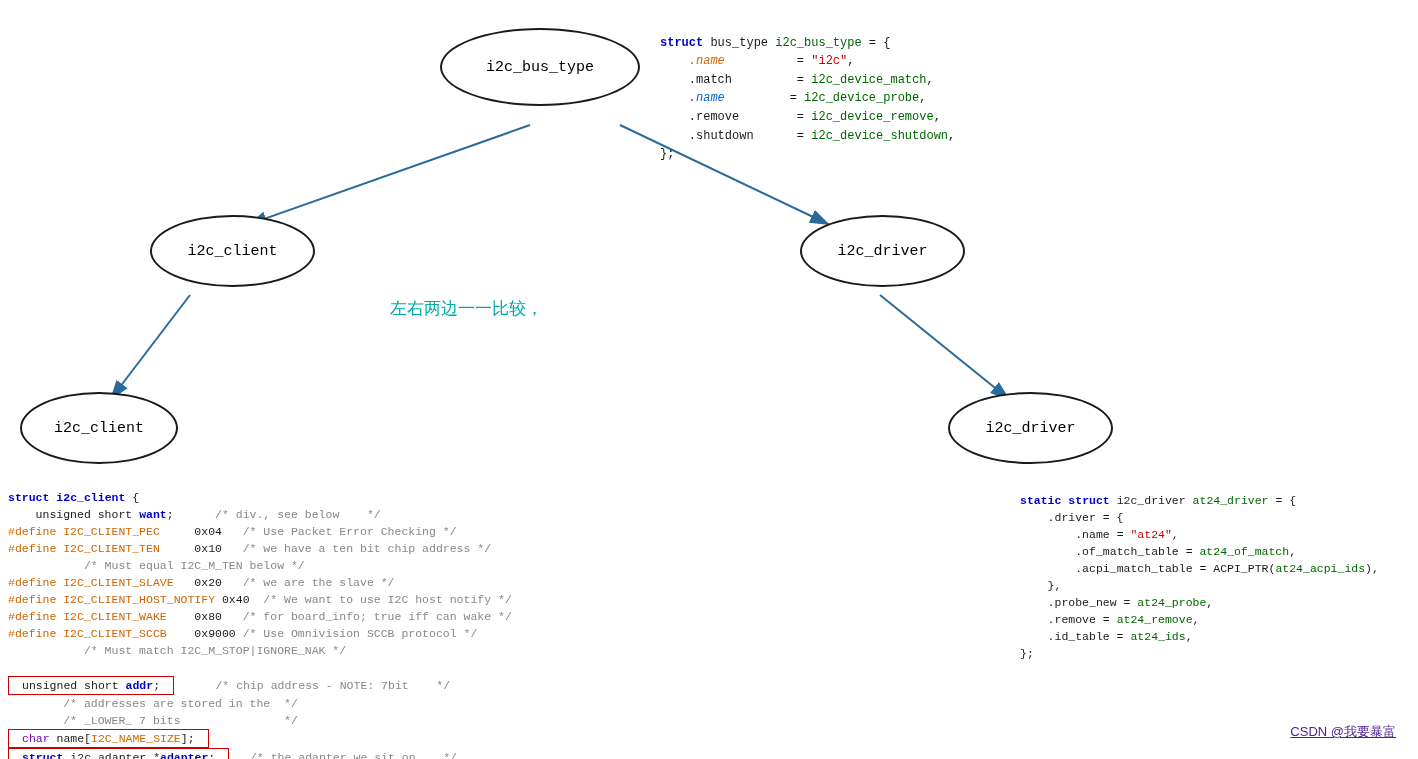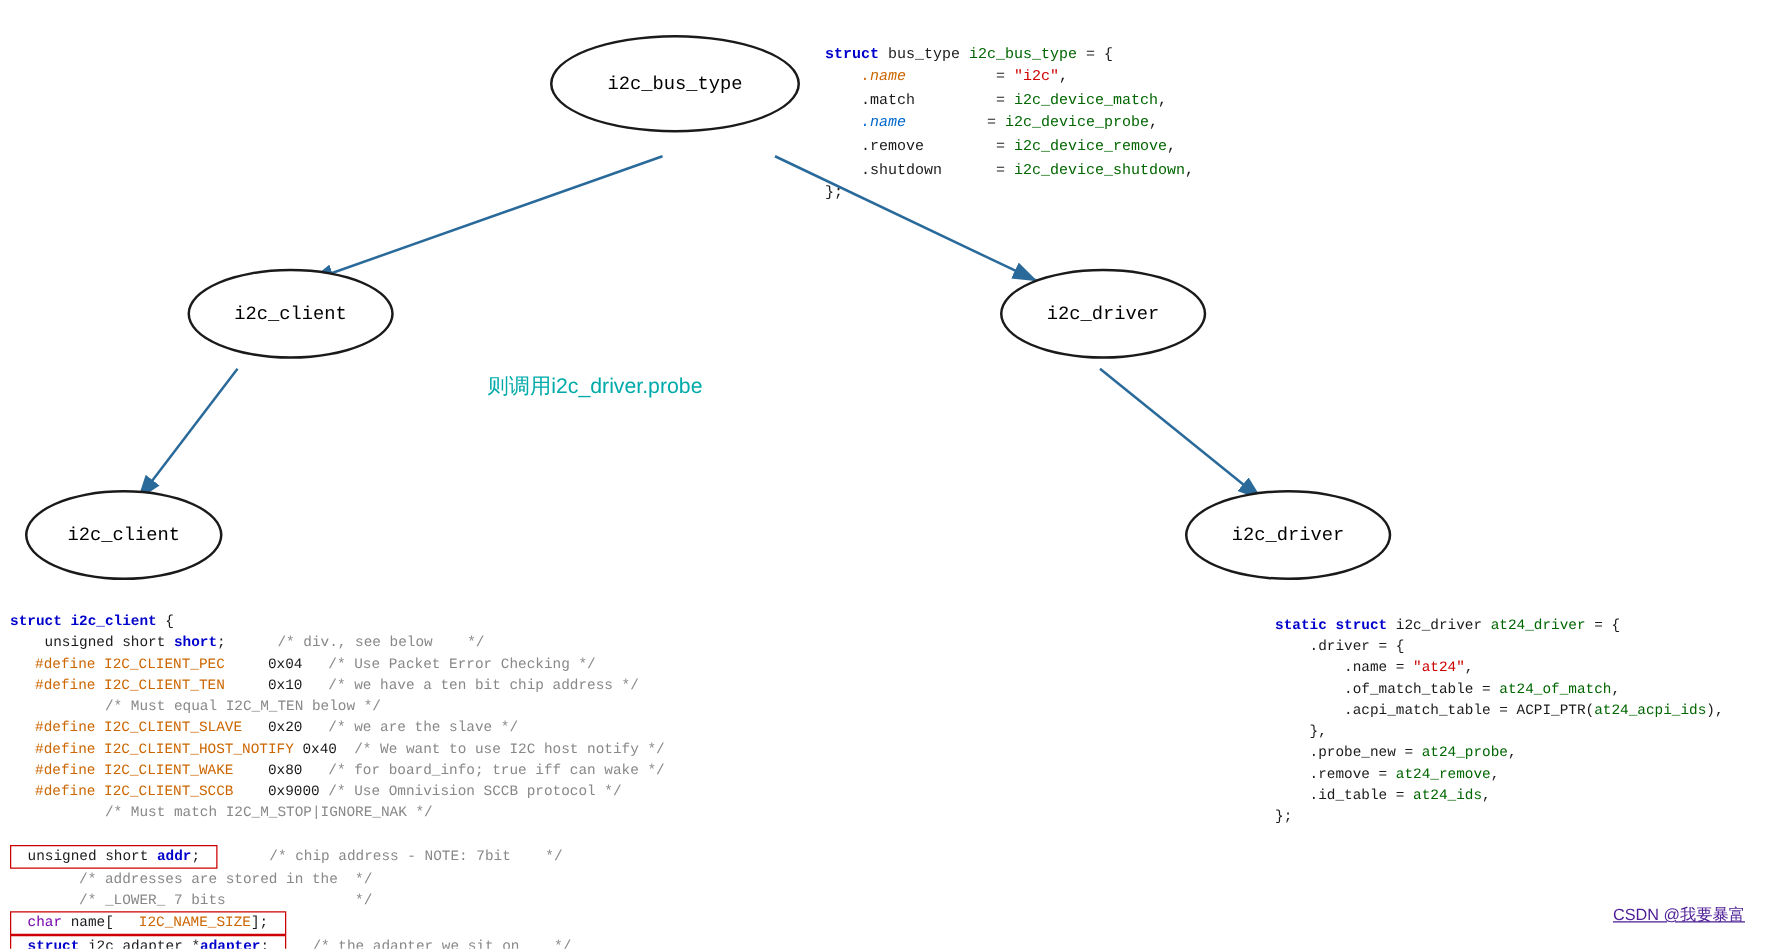--- a/index.html
+++ b/index.html
@@ -134,6 +134,7 @@
 </div>
 
 <div class="annotation" style="left:390px; top:295px;">
+  <div>左右两边一一比较，</div>
   <div>则调用i2c_driver.probe</div>
 </div>
 

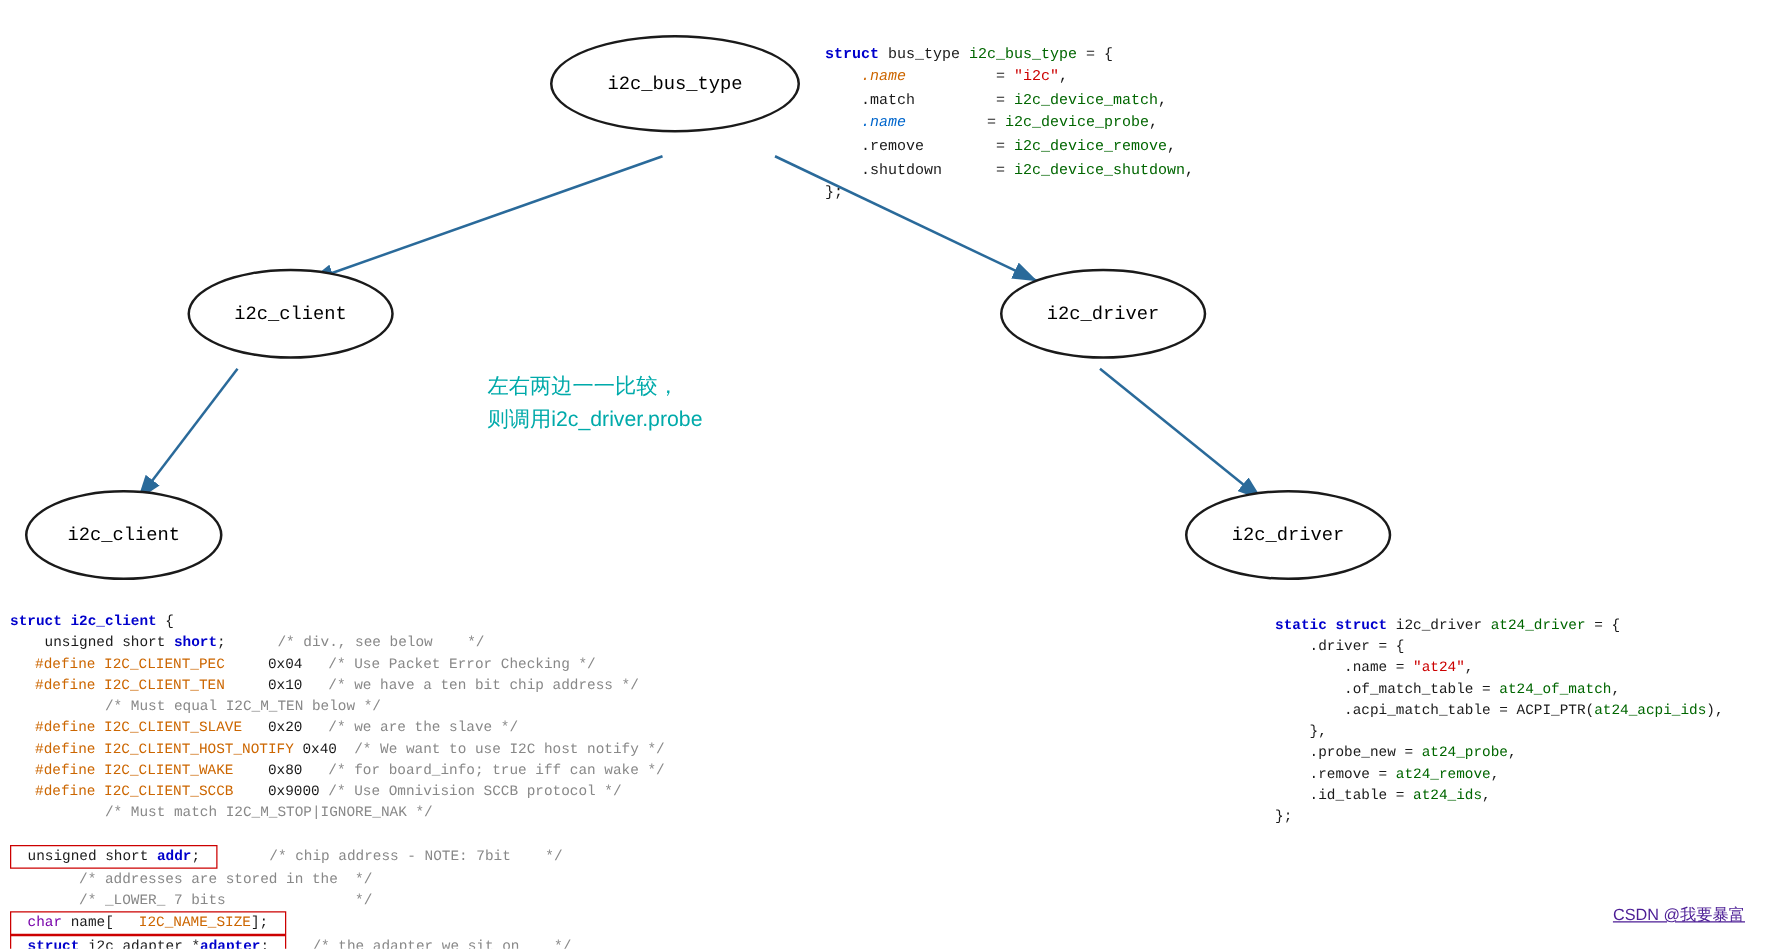--- a/index.html
+++ b/index.html
@@ -135,7 +135,6 @@
 
 <div class="annotation" style="left:390px; top:295px;">
   <div>左右两边一一比较，</div>
-  <div>则调用i2c_driver.probe</div>
 </div>
 
 <div class="code-block" style="top:472px; left:8px; font-size:11.5px; line-height:1.48;">

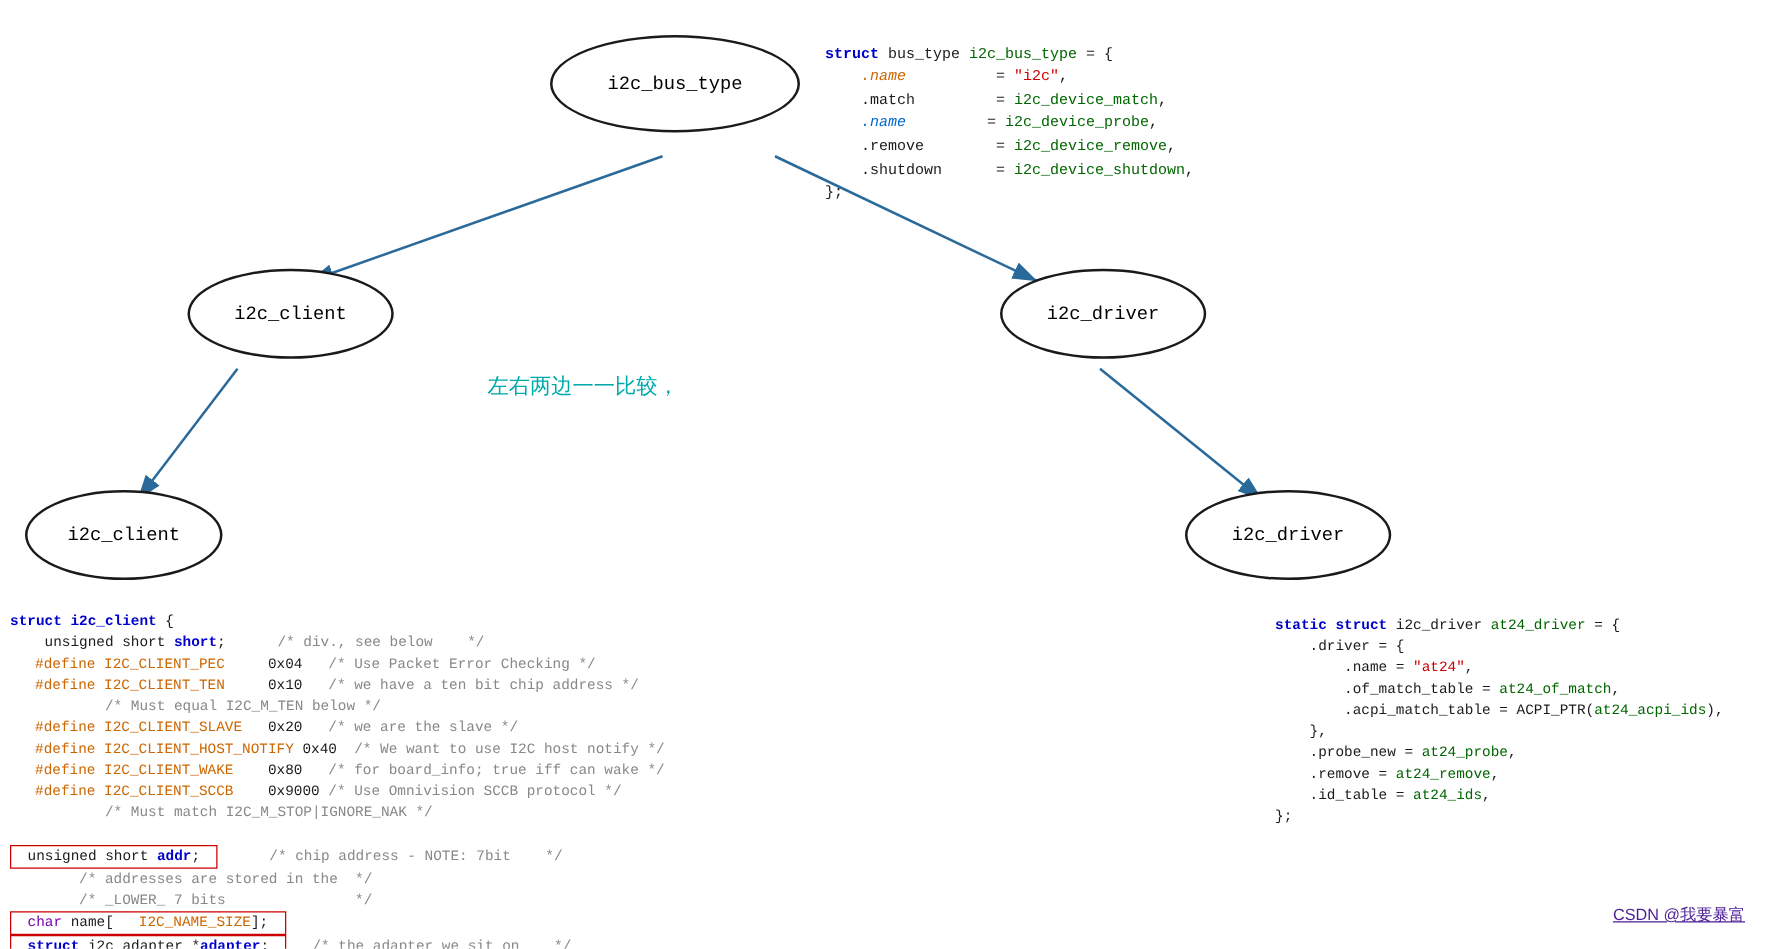--- a/index.html
+++ b/index.html
@@ -139,7 +139,7 @@
 
 <div class="code-block" style="top:472px; left:8px; font-size:11.5px; line-height:1.48;">
 <span class="kw">struct</span><span class="normal"> </span><span class="kw">i2c_client</span><span class="normal"> {</span>
-    <span class="normal">unsigned short </span><span class="kw">short</span><span class="normal">;      </span><span class="comment">/* div., see below    */</span>
+    <span class="normal">unsigned short </span><span class="kw">want</span><span class="normal">;      </span><span class="comment">/* div., see below    */</span>
 <span class="macro">#define I2C_CLIENT_PEC</span><span class="normal">     0x04   </span><span class="comment">/* Use Packet Error Checking */</span>
 <span class="macro">#define I2C_CLIENT_TEN</span><span class="normal">     0x10   </span><span class="comment">/* we have a ten bit chip address */</span>
 <span class="comment">           /* Must equal I2C_M_TEN below */</span>

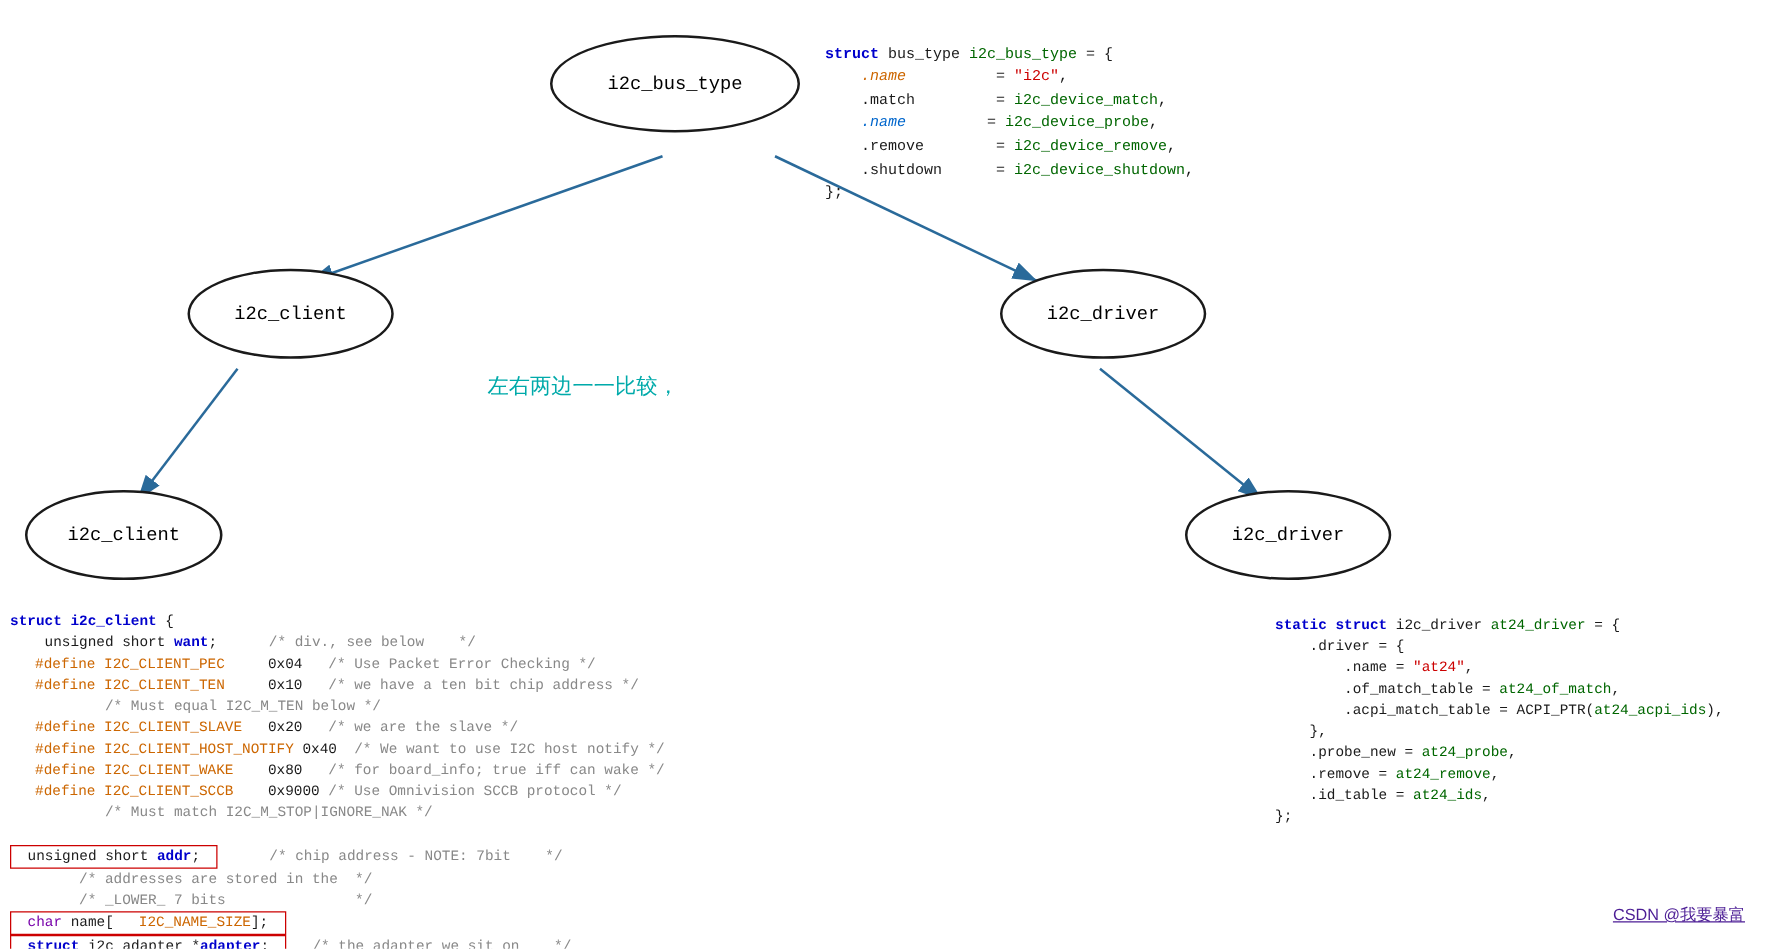--- a/index.html
+++ b/index.html
@@ -56,7 +56,7 @@
     .str { color: #cc0000; }
     .val { color: #006600; }
     .comment { color: #888888; }
-    .macro { color: #cc6600; margin-left: 20px; }
+    .macro { color: #cc6600; }
     .normal { color: #1a1a1a; }
     .highlight-box {
       display: inline-block;

